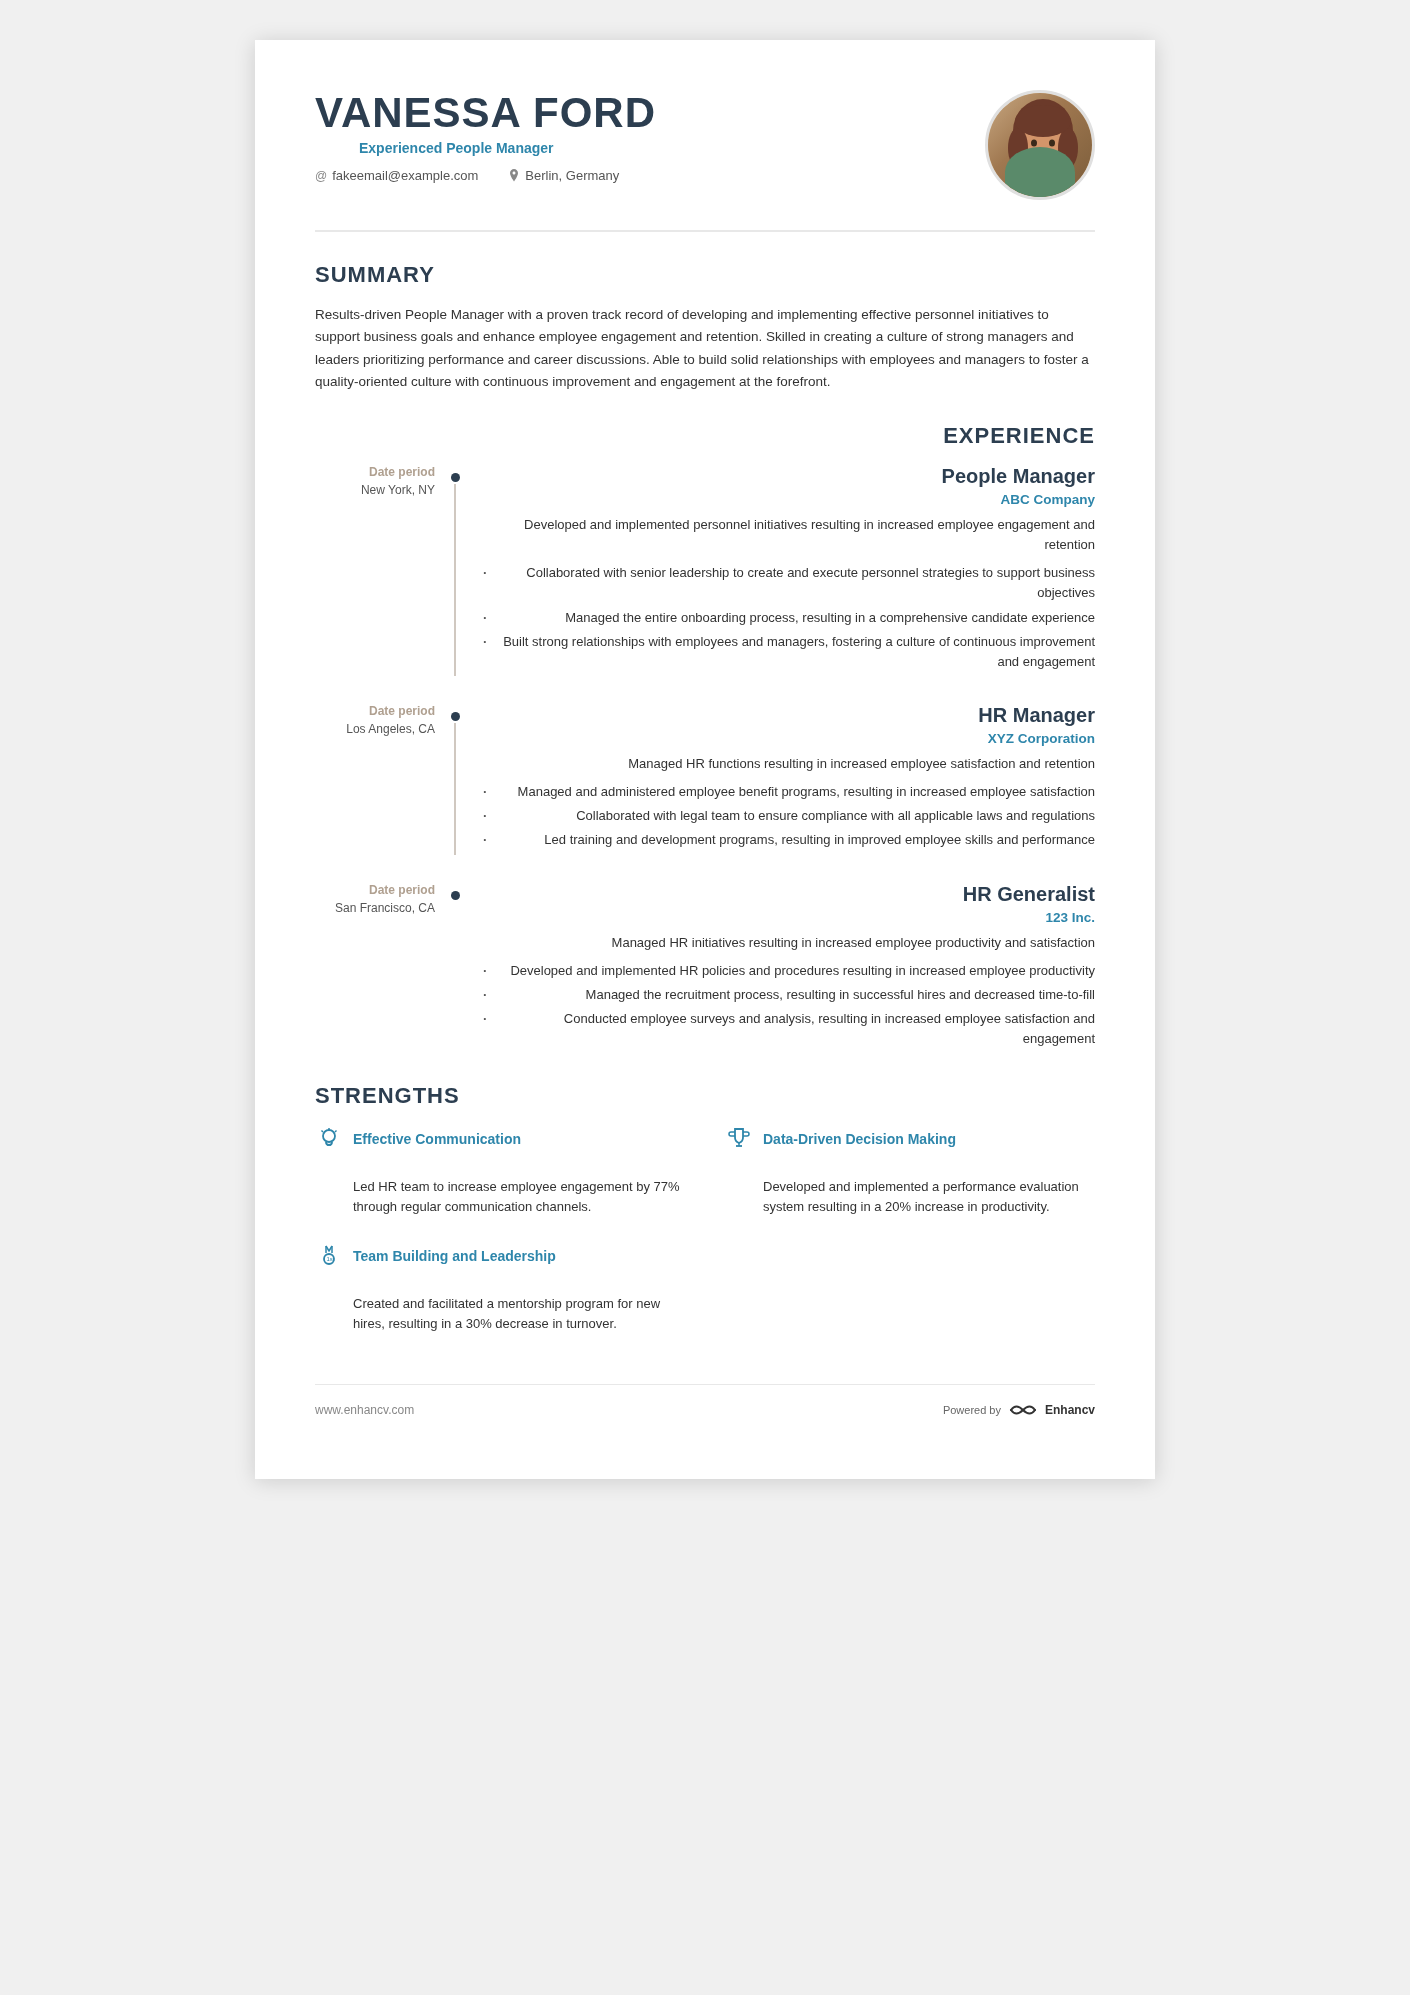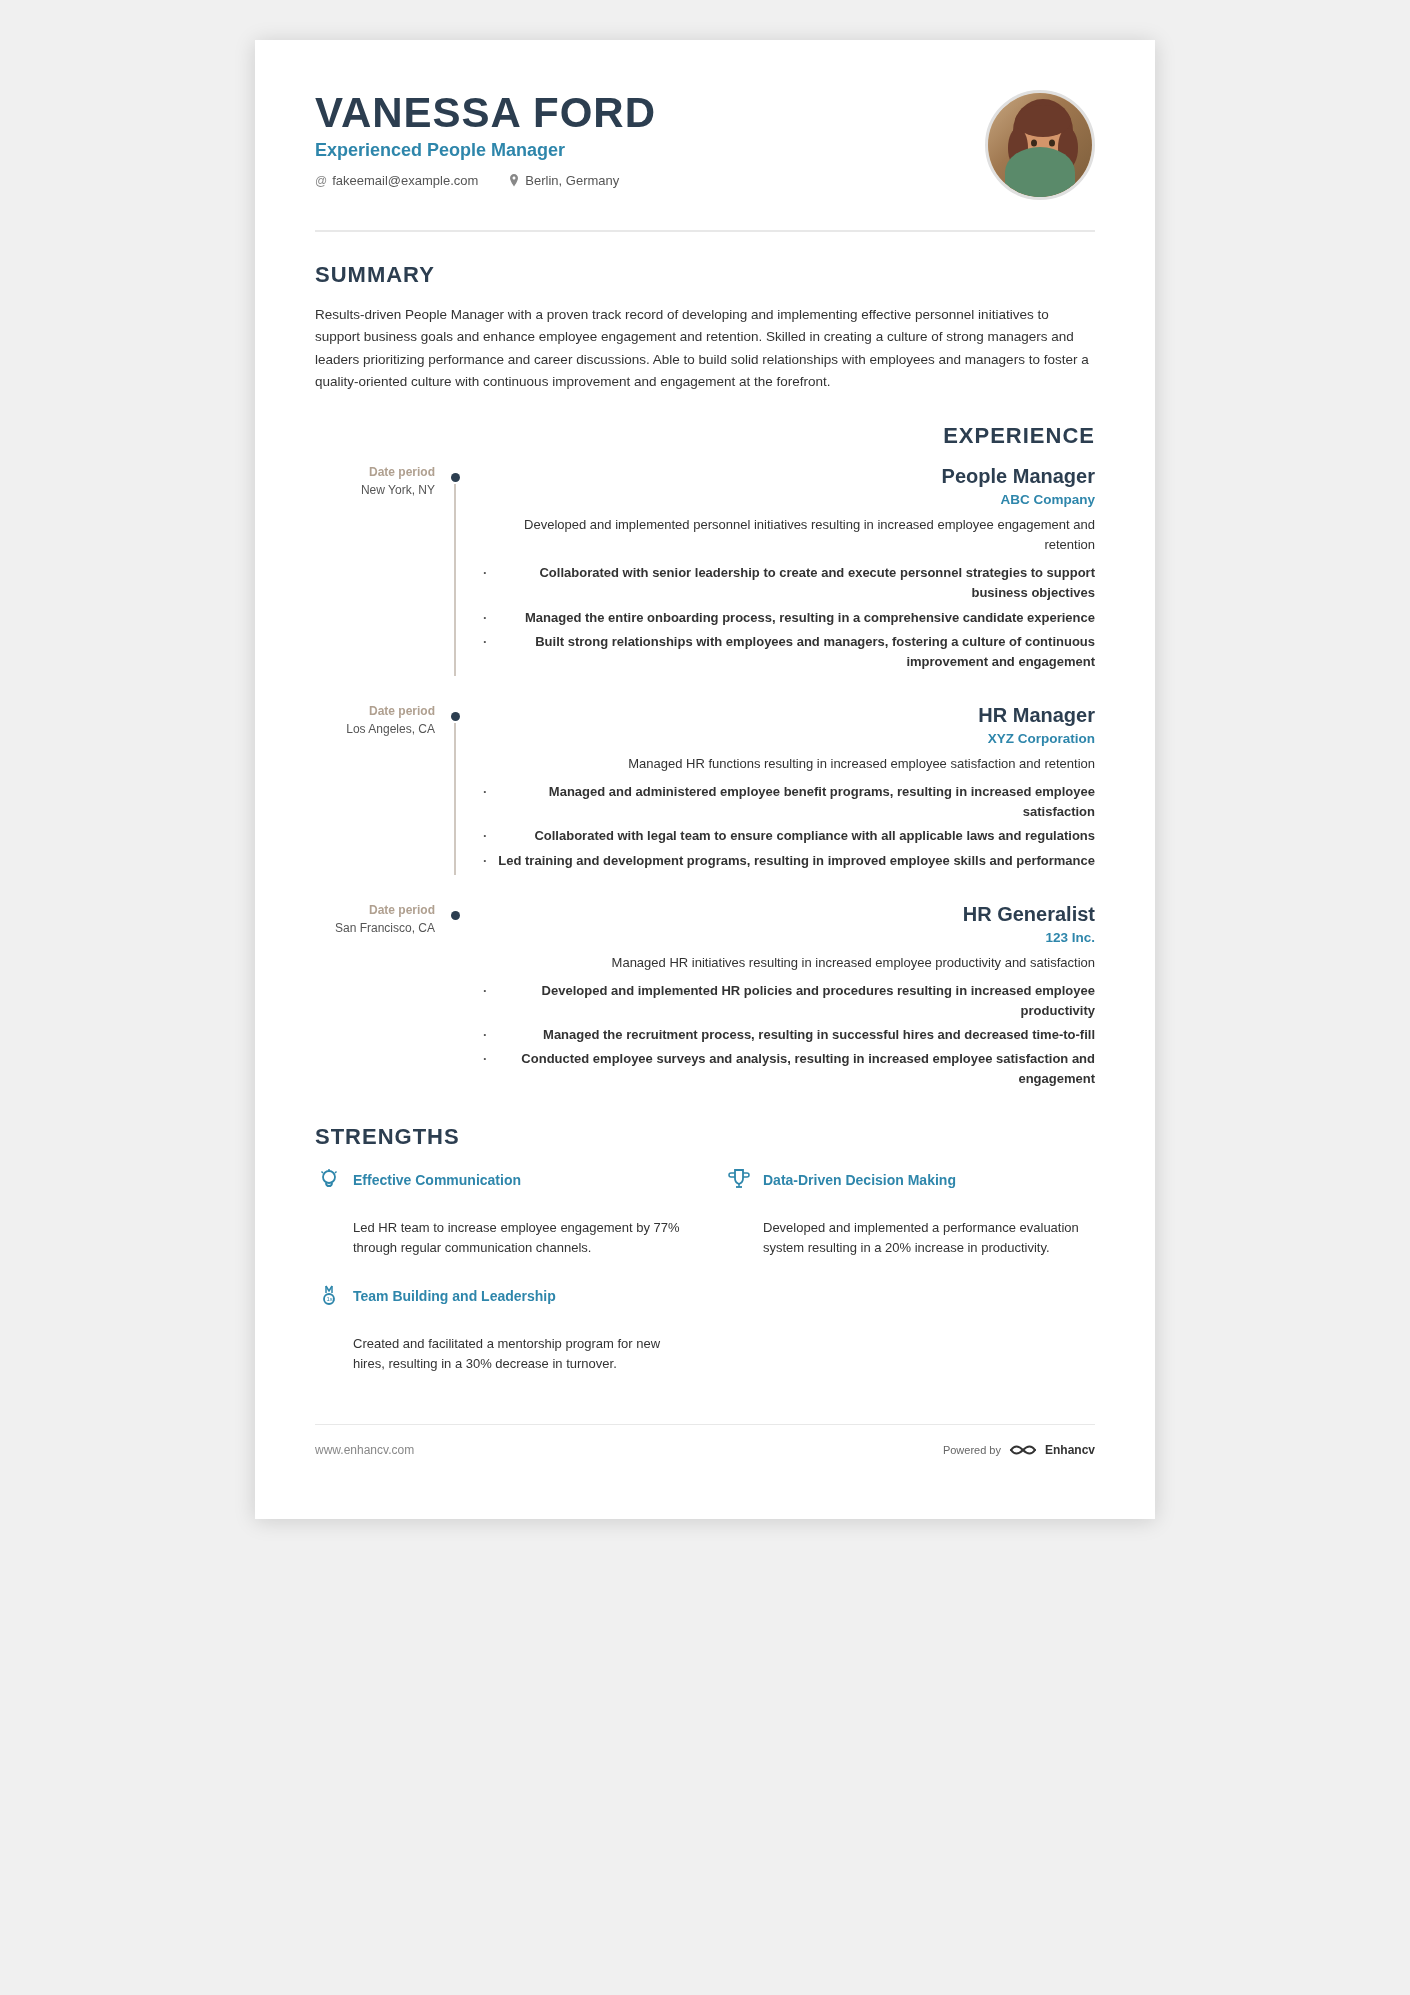--- a/index.html
+++ b/index.html
@@ -36,12 +36,13 @@
       line-height: 1.1;
     }
     .title {
-      font-size: 18px;
+      font-size: 14px;
       font-weight: bold;
       color: #2e86ab;
       margin-top: 4px;
       margin-bottom: 12px;
       font-family: Arial, sans-serif;
+      margin-left: 44px;
     }
     .contact-info {
       display: flex;

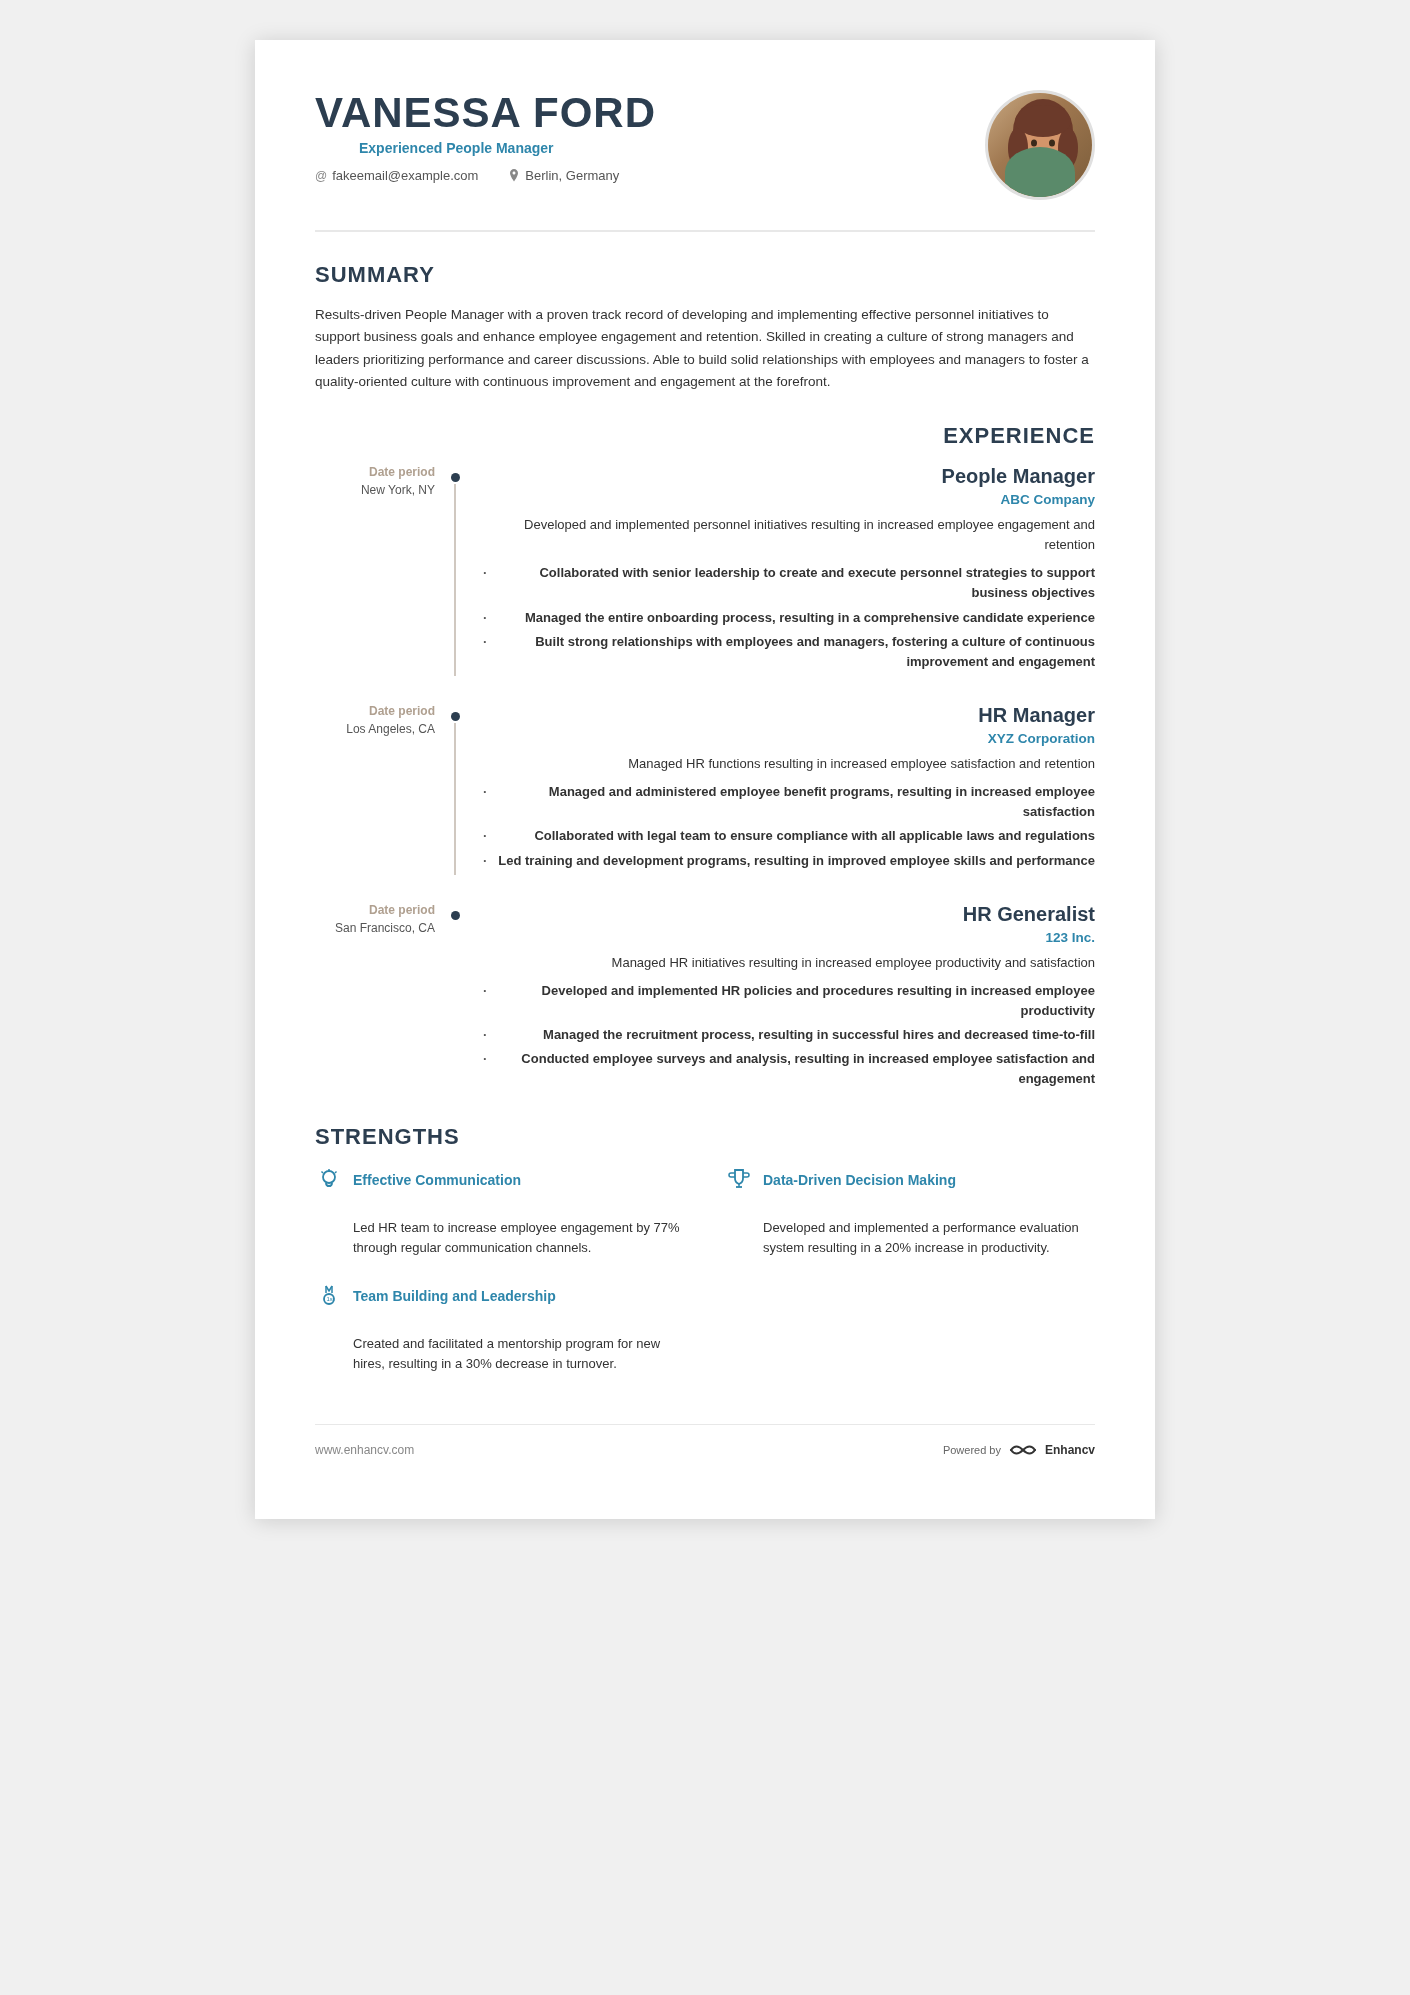--- a/index.html
+++ b/index.html
@@ -207,7 +207,6 @@
     .exp-bullets {
       list-style: none;
       padding: 0;
-      font-weight: bold;
     }
     .exp-bullets li {
       font-size: 13px;

